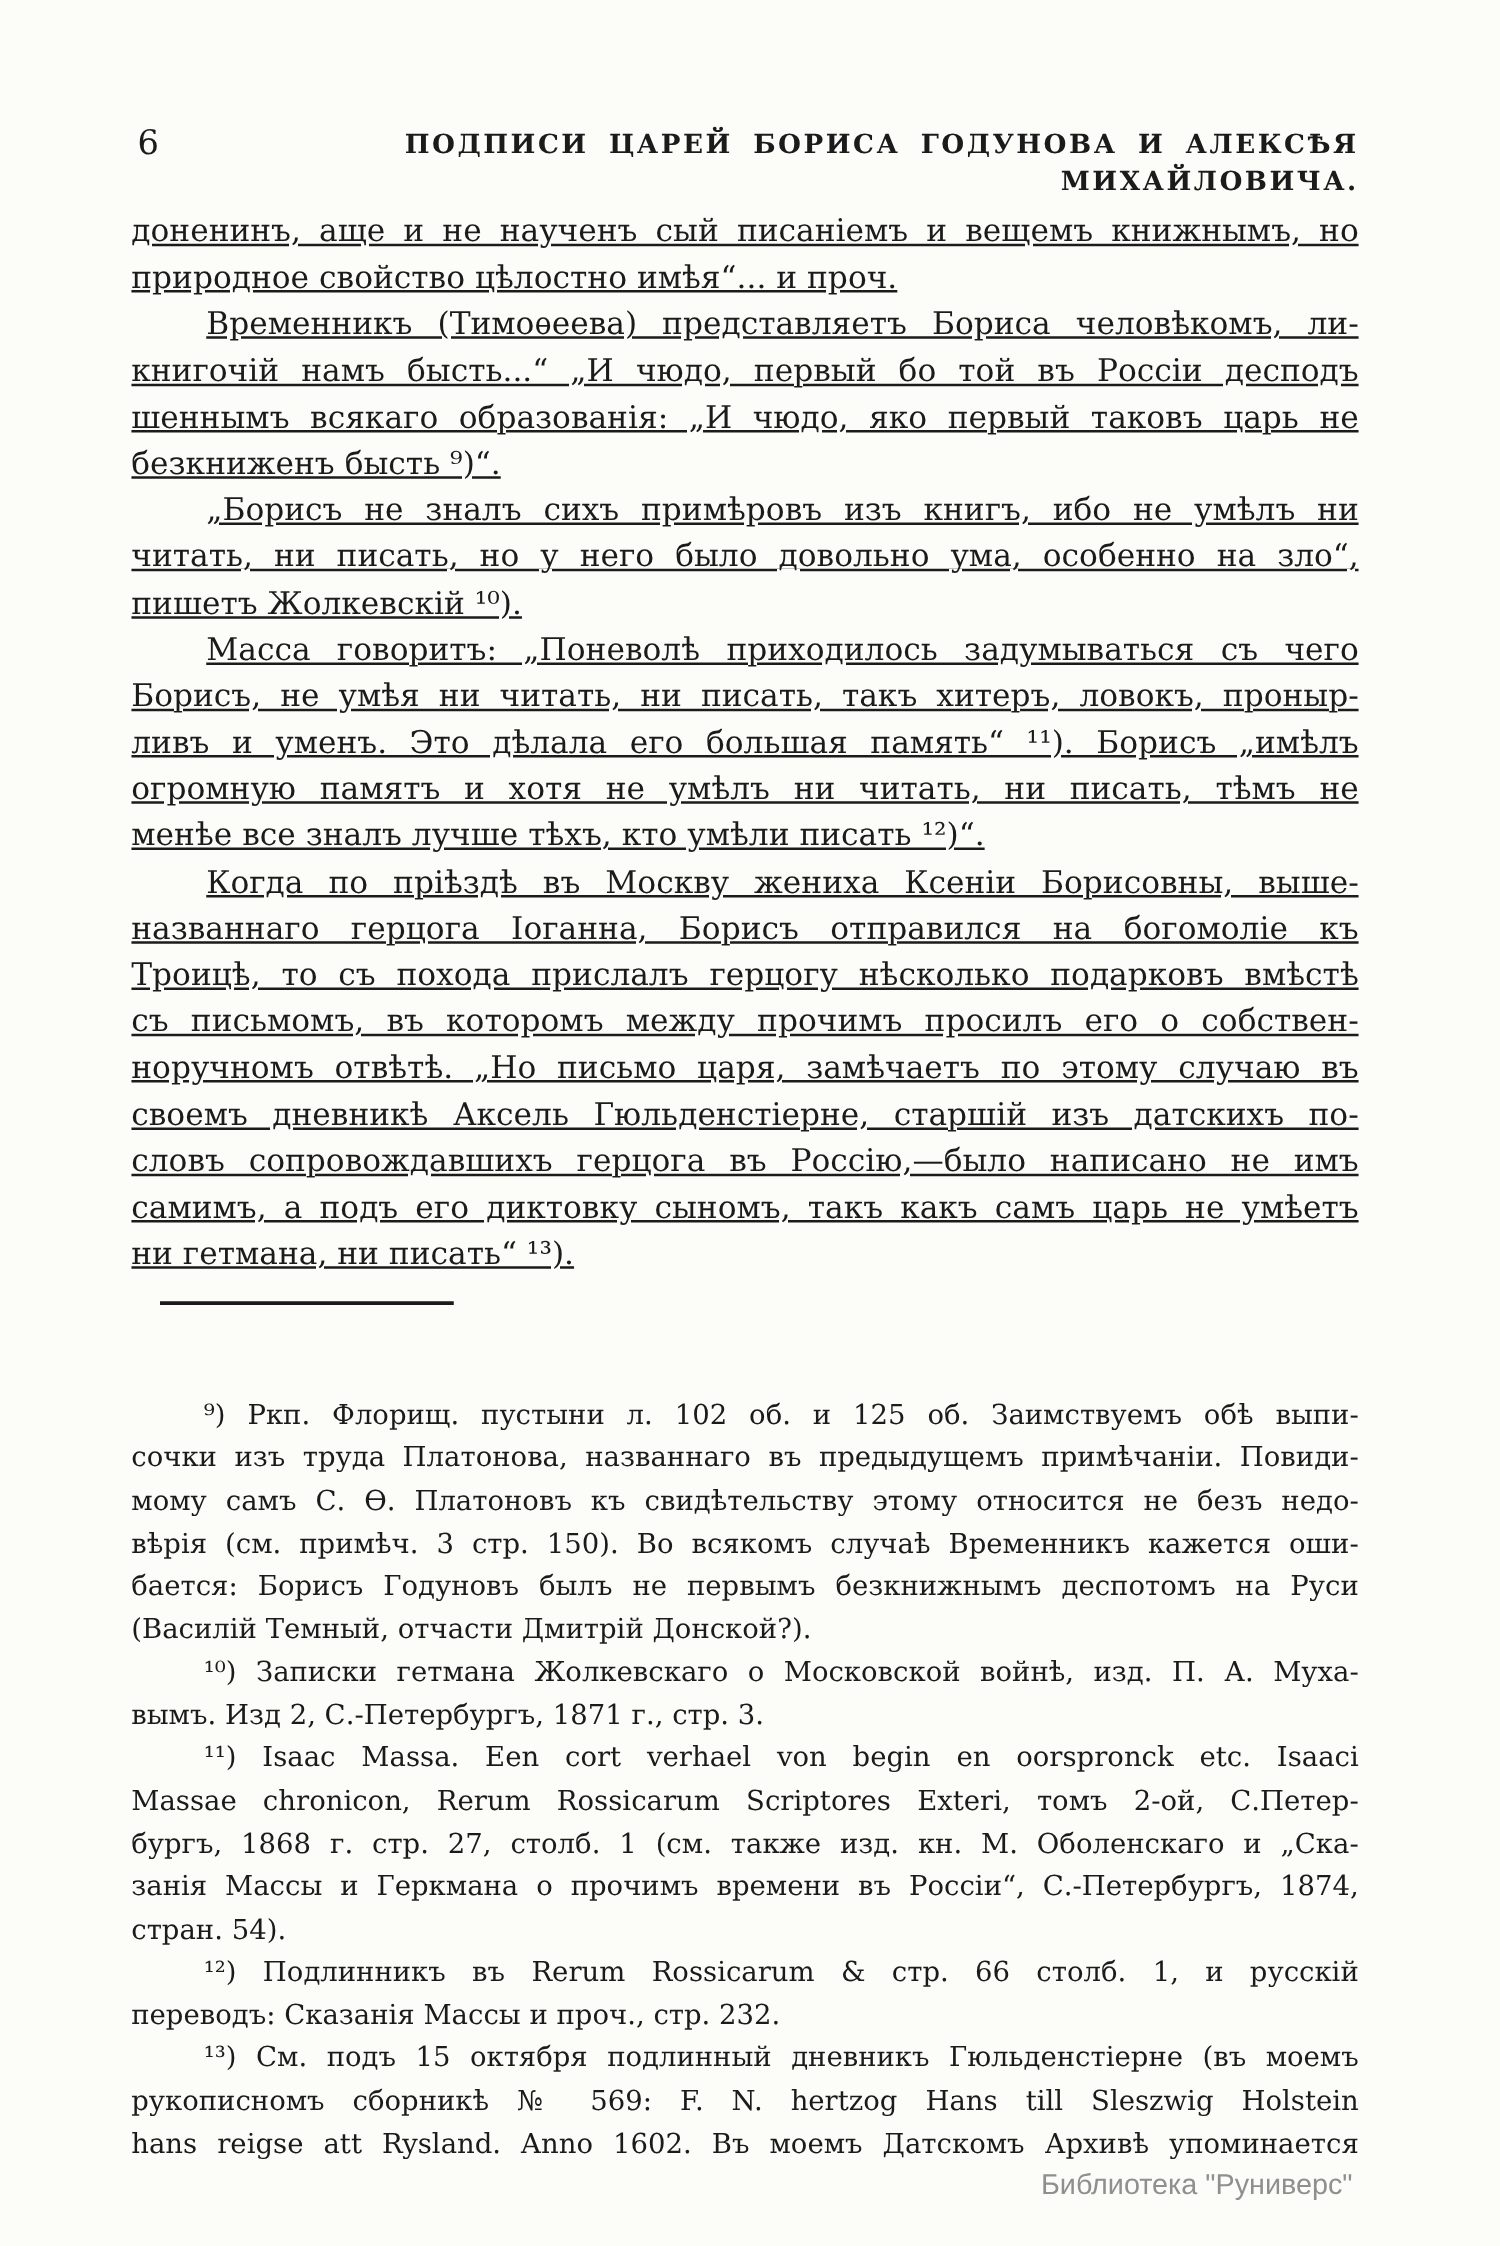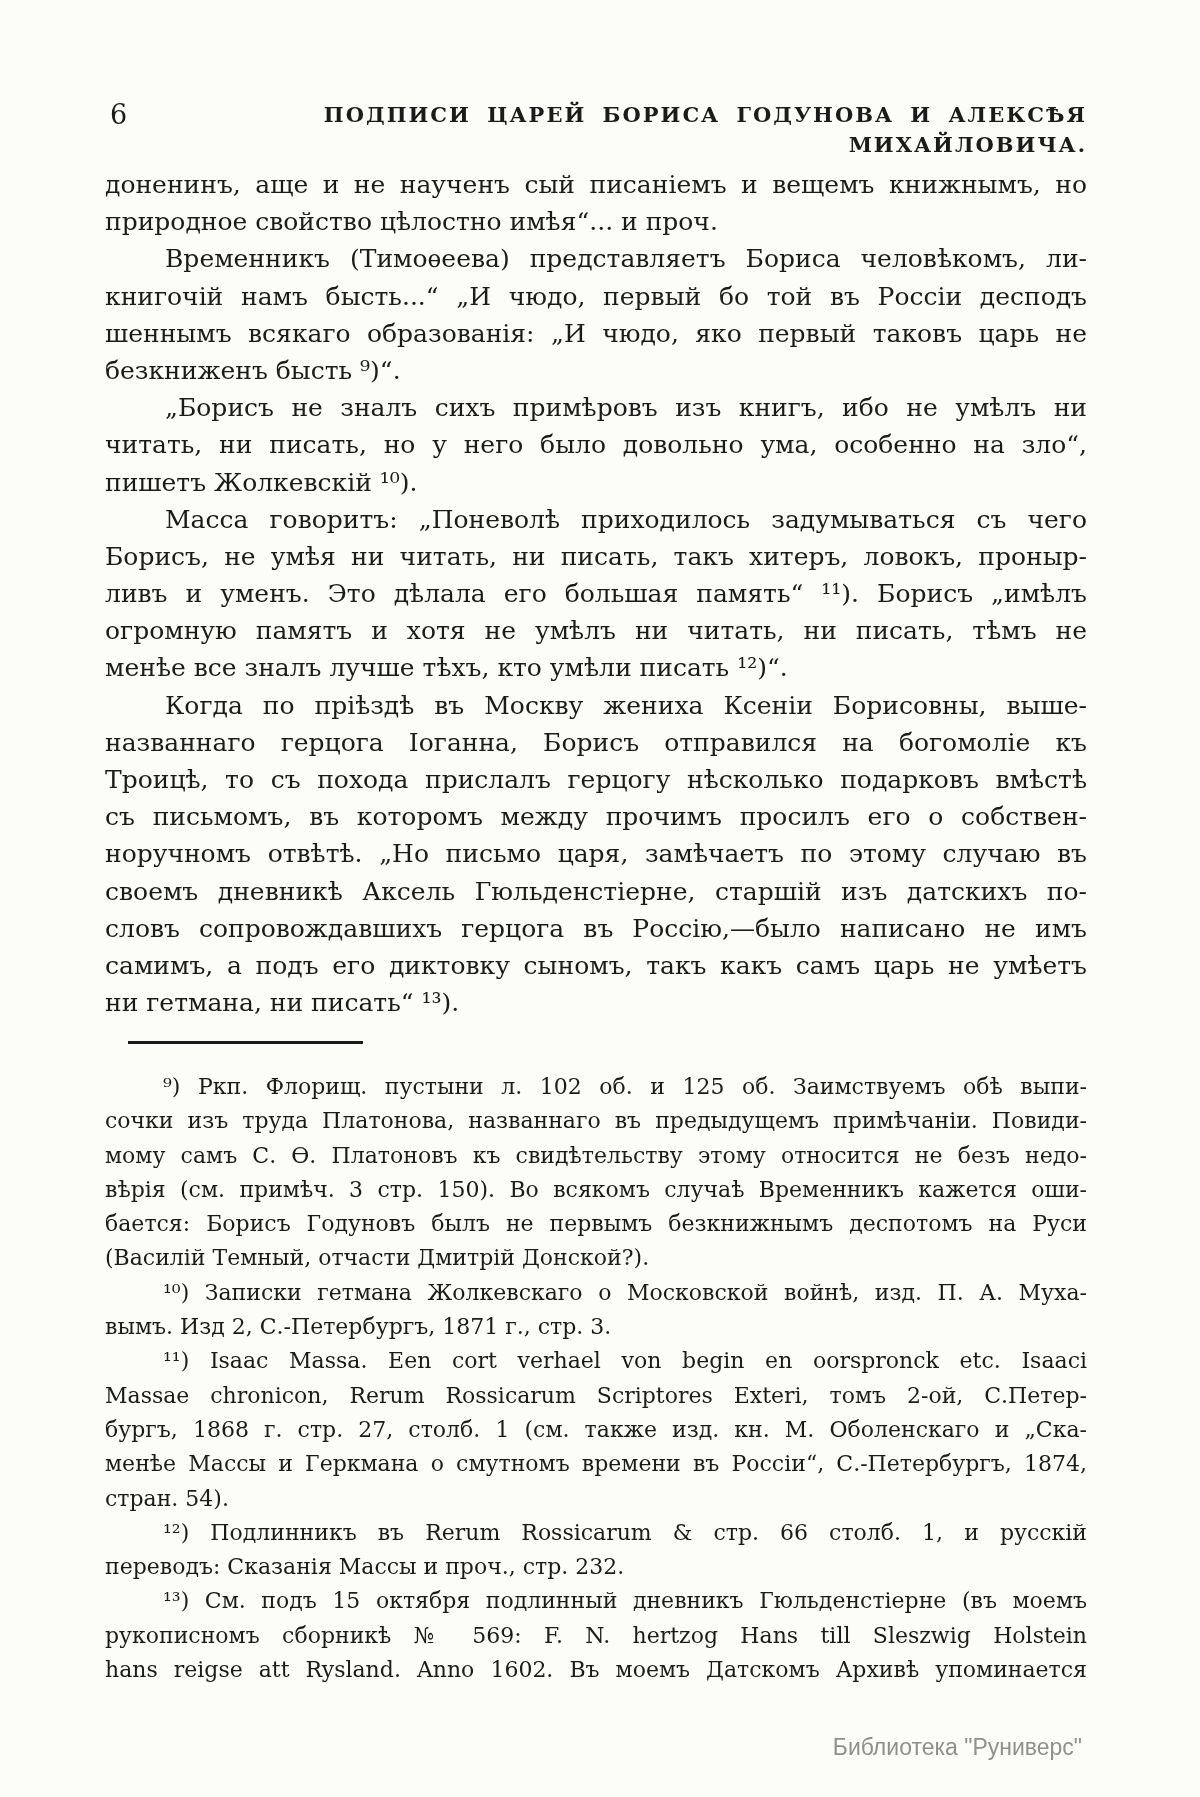--- a/index.html
+++ b/index.html
@@ -45,6 +45,7 @@
     left: 105px;
     width: 982px;
     font-size: 25px;
+    text-decoration: underline;
   }
   .body-text .line {
     height: 37.2px;

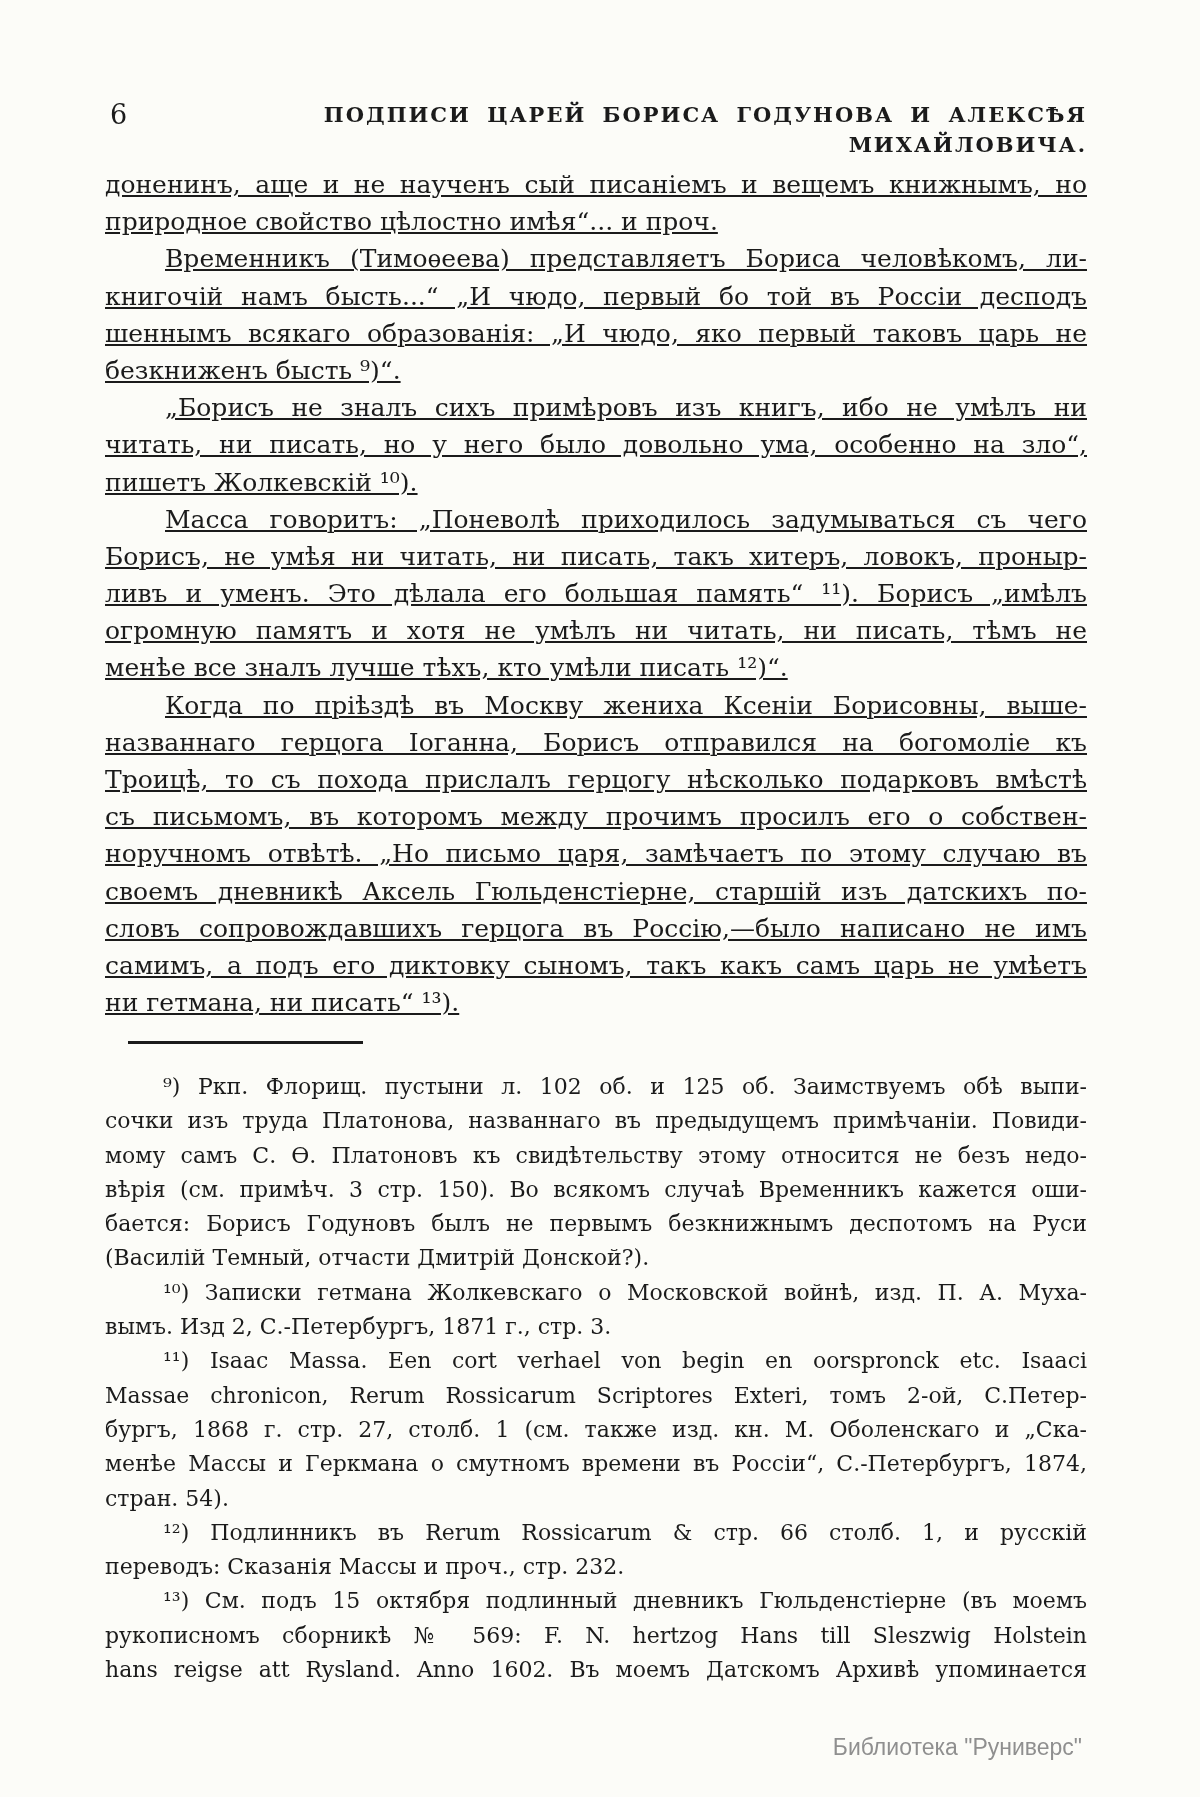--- a/index.html
+++ b/index.html
@@ -53,7 +53,7 @@
   }
   .footnotes {
     position: absolute;
-    top: 1070px;
+    top: 1116px;
     left: 105px;
     width: 982px;
     font-size: 22px;

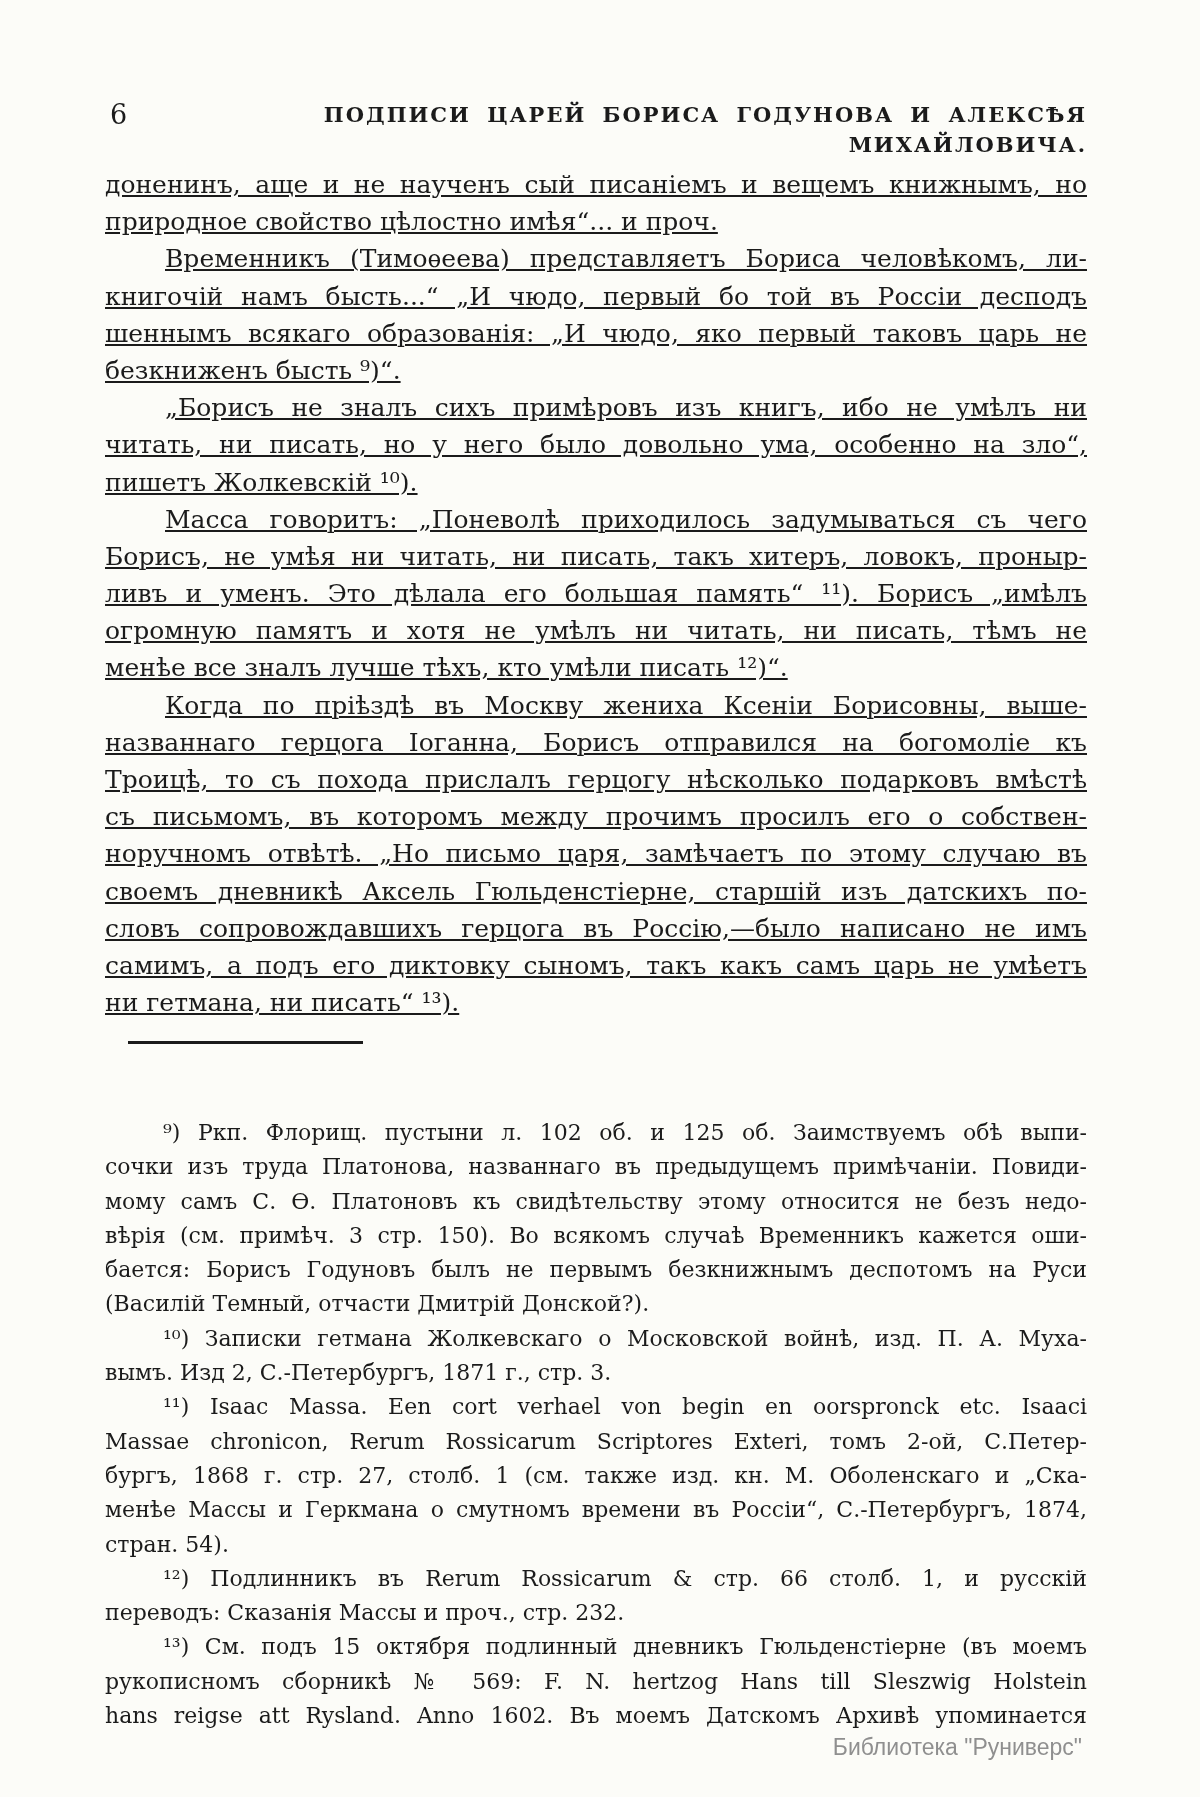--- a/index.html
+++ b/index.html
@@ -140,7 +140,7 @@
       <div class="line indent">¹¹) Isaac Massa. Een cort verhael von begin en oorspronck etc. Isaaci</div>
       <div class="line">Massae chronicon, Rerum Rossicarum Scriptores Exteri, томъ 2-ой, С.Петер-</div>
       <div class="line">бургъ, 1868 г. стр. 27, столб. 1 (см. также изд. кн. М. Оболенскаго и „Ска-</div>
-      <div class="line">менѣе Массы и Геркмана о смутномъ времени въ Россіи“, С.-Петербургъ, 1874,</div>
+      <div class="line">занія Массы и Геркмана о прочимъ времени въ Россіи“, С.-Петербургъ, 1874,</div>
       <div class="line end">стран. 54).</div>
       <div class="line indent">¹²) Подлинникъ въ Rerum Rossicarum &amp; стр. 66 столб. 1, и русскій</div>
       <div class="line end">переводъ: Сказанія Массы и проч., стр. 232.</div>

